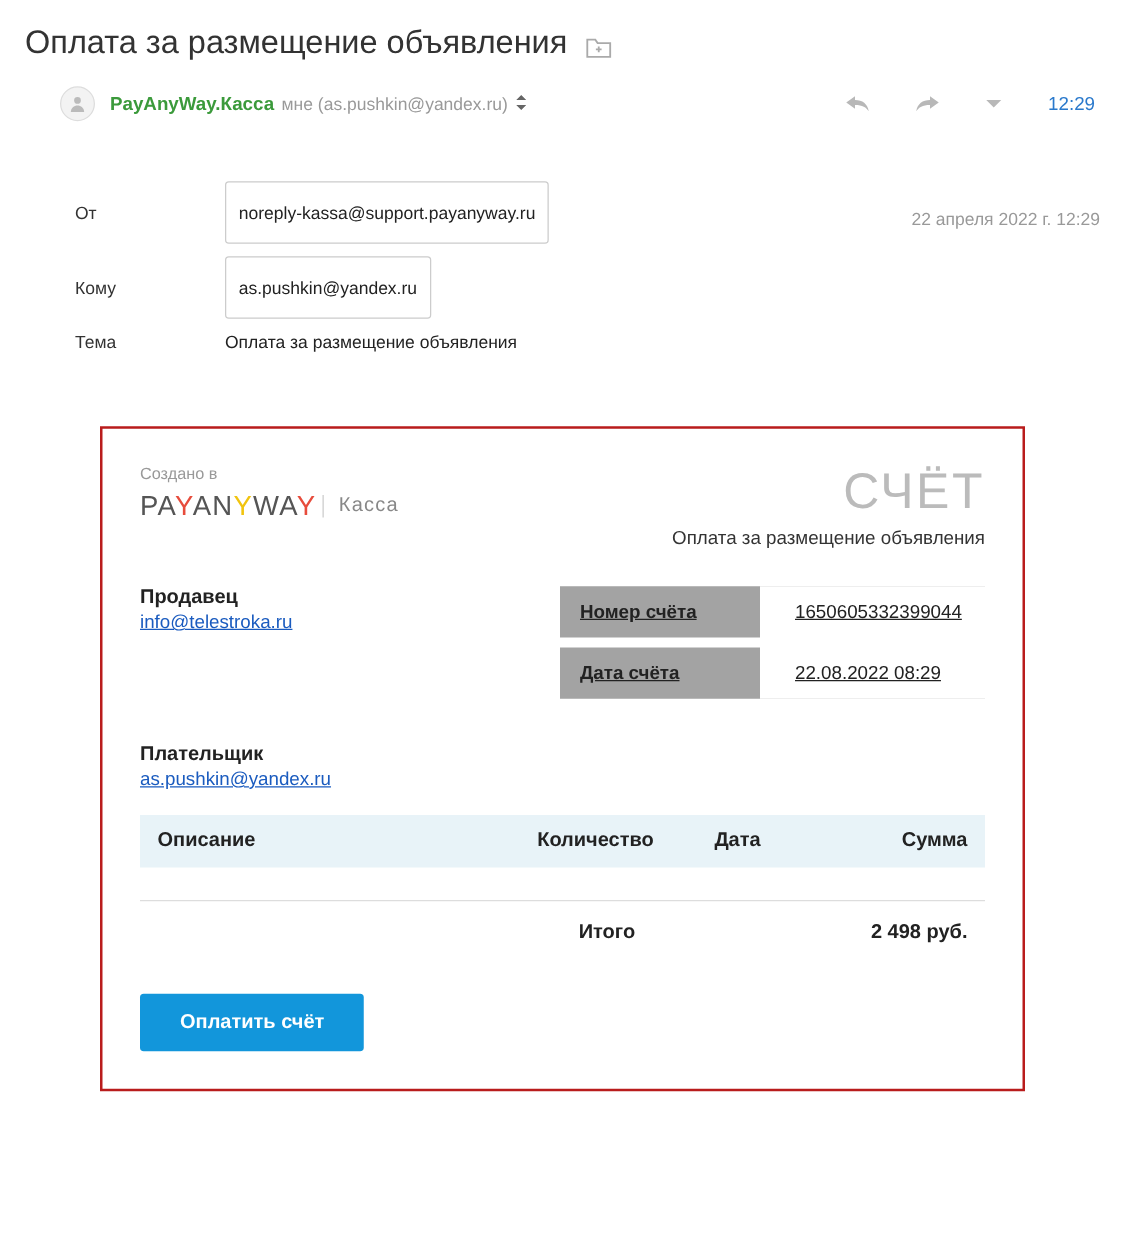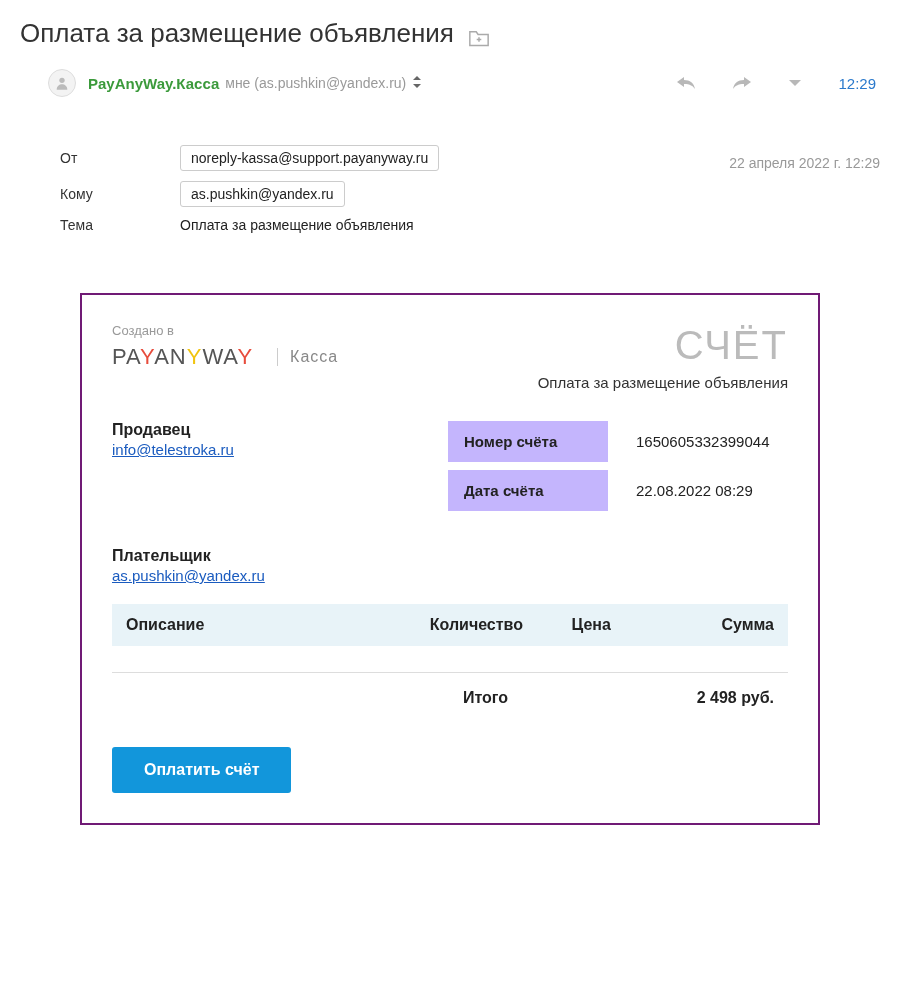--- a/index.html
+++ b/index.html
@@ -18,7 +18,7 @@
 .details { padding: 4px 20px 10px 60px; }
 .details-row { display: flex; align-items: center; margin-bottom: 10px; }
 .details-label { width: 120px; color: #333; font-size: 14px; }
-.pill { border: 1px solid #ccc; border-radius: 3px; padding: 4px 10px; font-size: 14px; background: #fff; }
+.pill { border: 1px solid #ccc; border-radius: 3px; padding: 16px 10px; font-size: 14px; background: #fff; }
 .date-full { color: #999; float: right; font-size: 14px; }
 .details-top { display:flex; justify-content:space-between; align-items:center;margin-top:36px; }
 .invoice-wrap { padding: 40px 80px; }

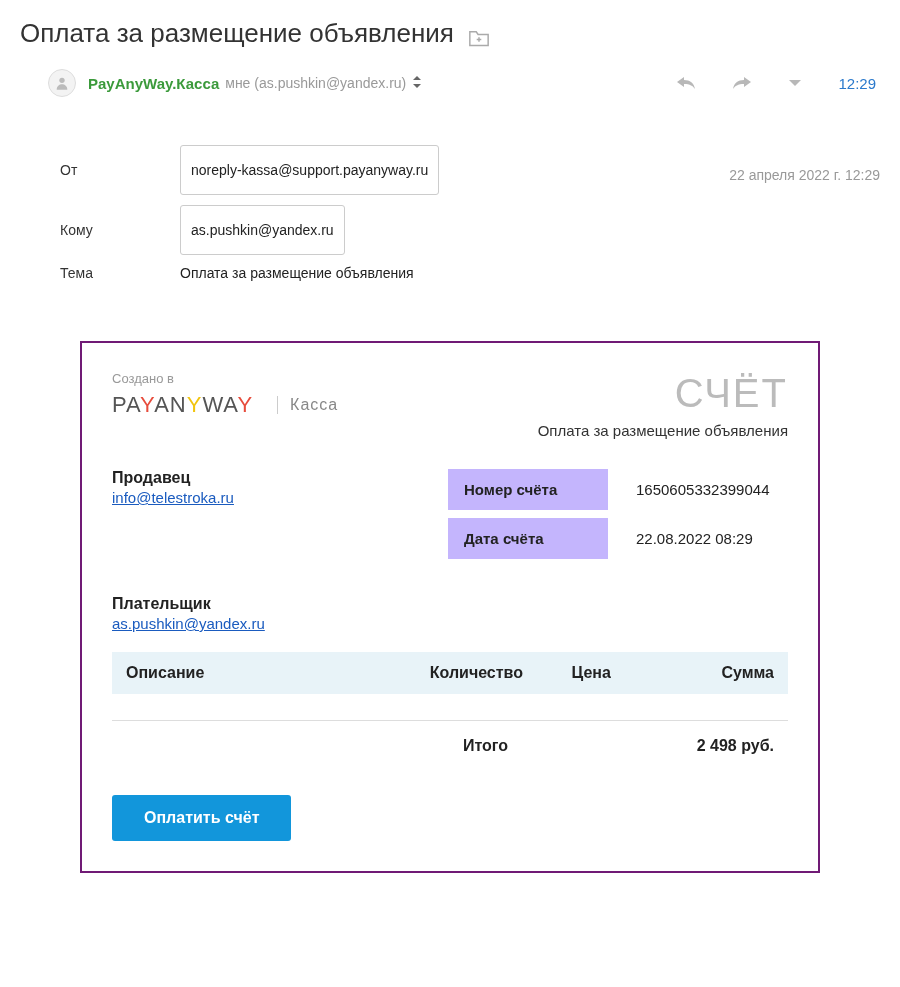--- a/index.html
+++ b/index.html
@@ -22,7 +22,7 @@
 .date-full { color: #999; float: right; font-size: 14px; }
 .details-top { display:flex; justify-content:space-between; align-items:center;margin-top:36px; }
 .invoice-wrap { padding: 40px 80px; }
-.invoice { border: 2px solid #701a75; padding: 28px 30px 30px 30px; background: #fff; }
+.invoice { border: 2px solid #b91c1c; padding: 28px 30px 30px 30px; background: #fff; }
 .invoice-top { display: flex; justify-content: space-between; align-items: flex-start; margin-bottom: 30px; }
 .created-in { color: #999; font-size: 13px; margin-bottom: 6px; }
 .logo { font-size: 22px; letter-spacing: 1px; color: #555; display:flex; align-items:center; gap:24px;}

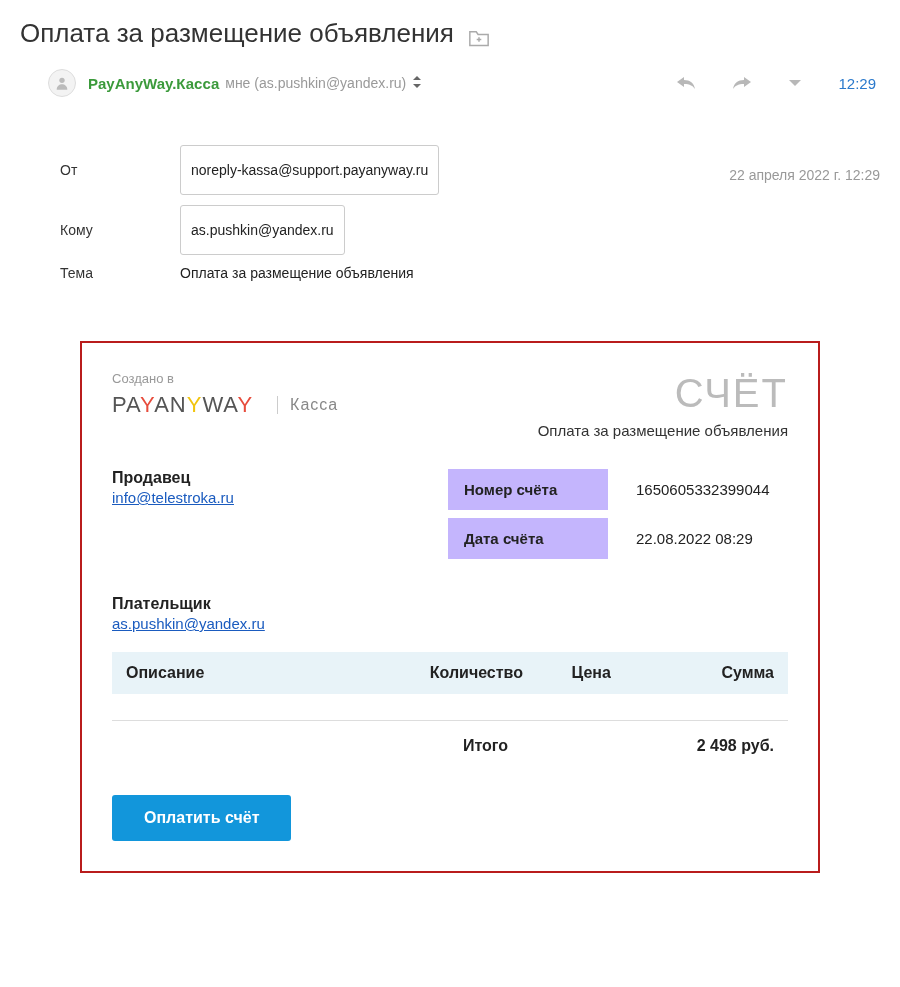--- a/index.html
+++ b/index.html
@@ -25,7 +25,7 @@
 .invoice { border: 2px solid #b91c1c; padding: 28px 30px 30px 30px; background: #fff; }
 .invoice-top { display: flex; justify-content: space-between; align-items: flex-start; margin-bottom: 30px; }
 .created-in { color: #999; font-size: 13px; margin-bottom: 6px; }
-.logo { font-size: 22px; letter-spacing: 1px; color: #555; display:flex; align-items:center; gap:24px;}
+.logo { font-size: 22px; letter-spacing: 1px; color: #555; display:flex; align-items:center; gap:5px;}
 .logo .brand { font-weight: 400; }
 .logo .brand .y1 { color: #e74c3c; }
 .logo .brand .y2 { color: #f1c40f; }

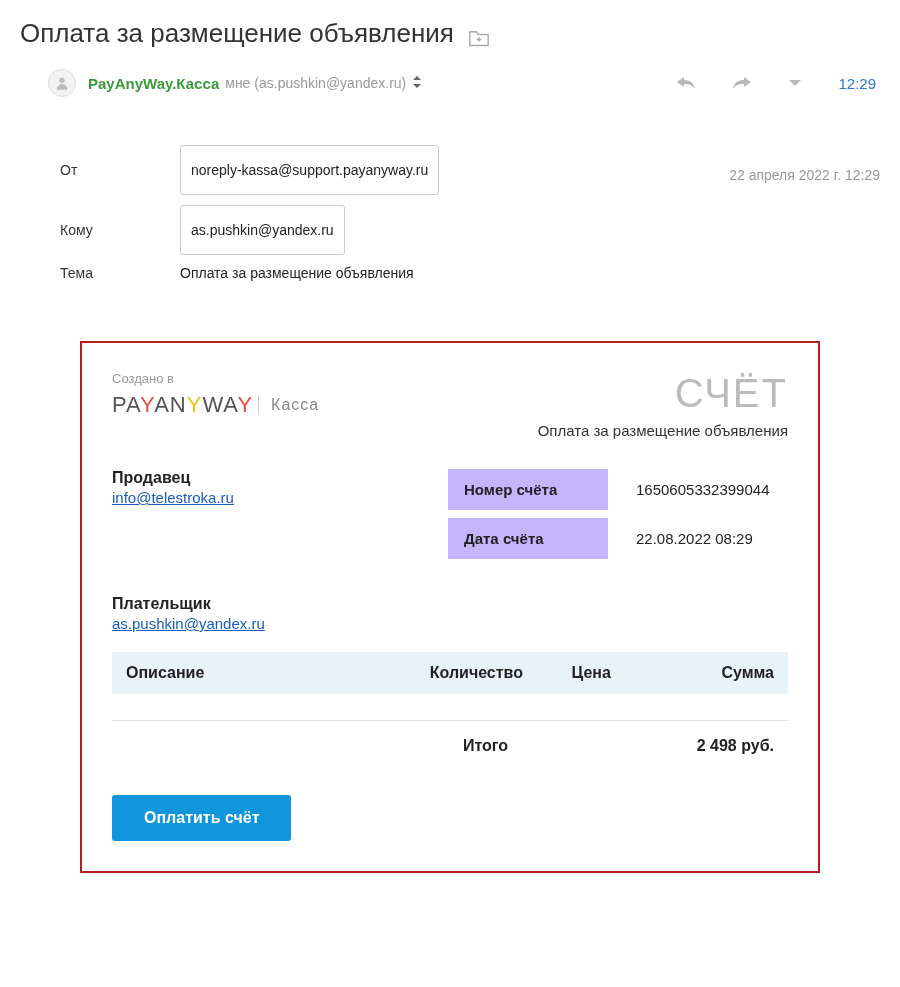--- a/index.html
+++ b/index.html
@@ -38,7 +38,7 @@
 .email-link { color: #1a5bbf; text-decoration: underline; font-size: 15px; }
 .meta-table { border-collapse: collapse; }
 .meta-table td { padding: 12px 16px; font-size: 15px; }
-.meta-table tr { background: #c4b5fd; }
+.meta-table tr { background: #a3a3a3; text-decoration: underline; }
 .meta-table tr + tr td { border-top: 8px solid #fff; }
 .meta-table td.val { background: #fff; padding-left: 28px; min-width: 180px;}
 .meta-table td.key { font-weight: bold; min-width: 160px; }

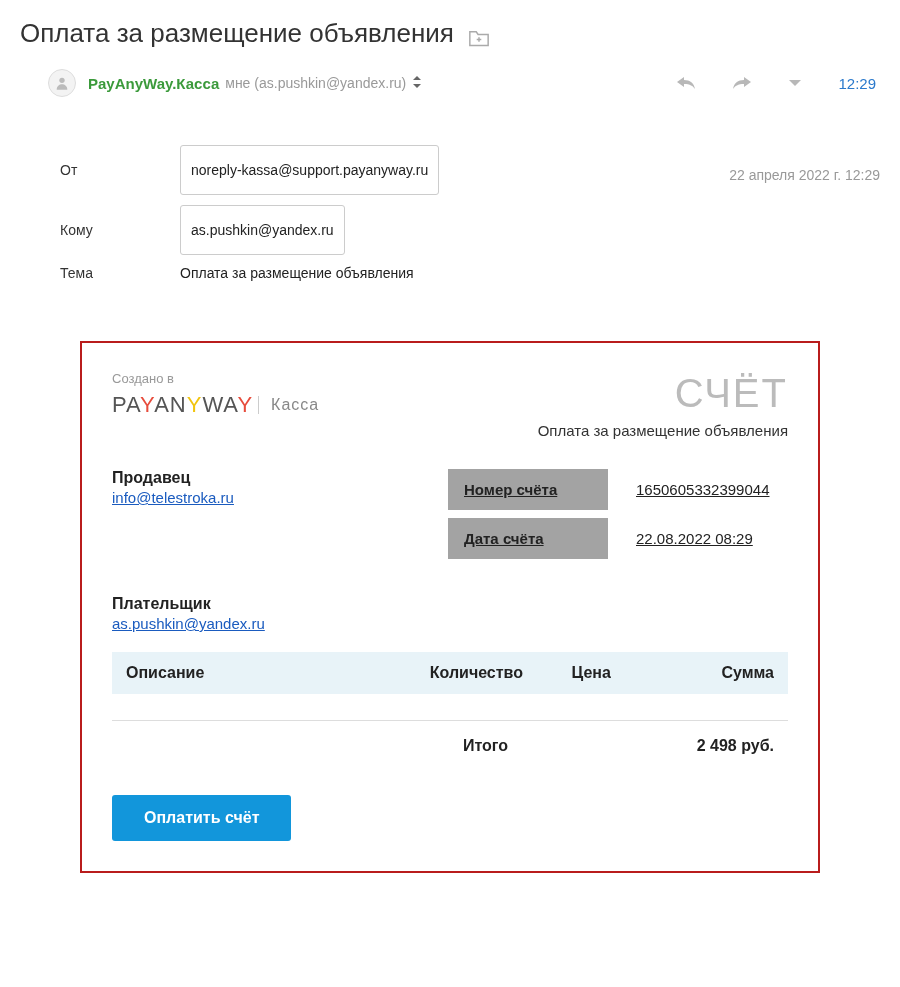--- a/index.html
+++ b/index.html
@@ -165,7 +165,7 @@
     <div class="items-head">
       <div class="c1">Описание</div>
       <div class="c2">Количество</div>
-      <div class="c3">Цена</div>
+      <div class="c3">Дата</div>
       <div class="c4">Сумма</div>
     </div>
 

